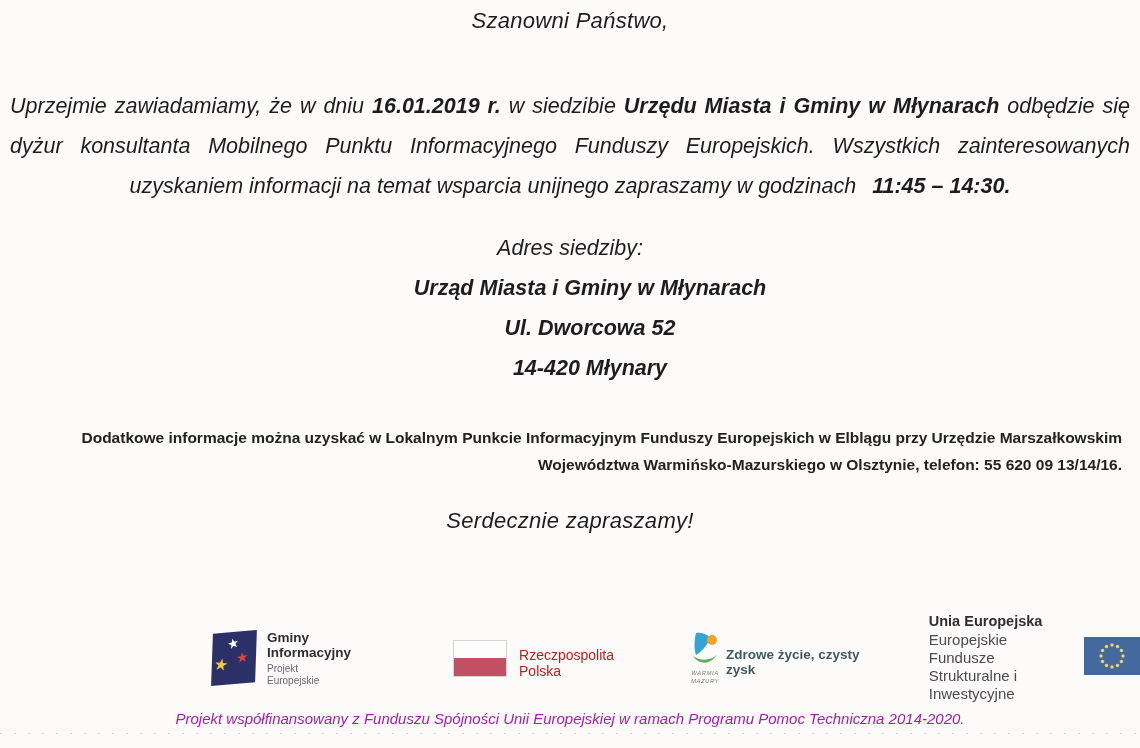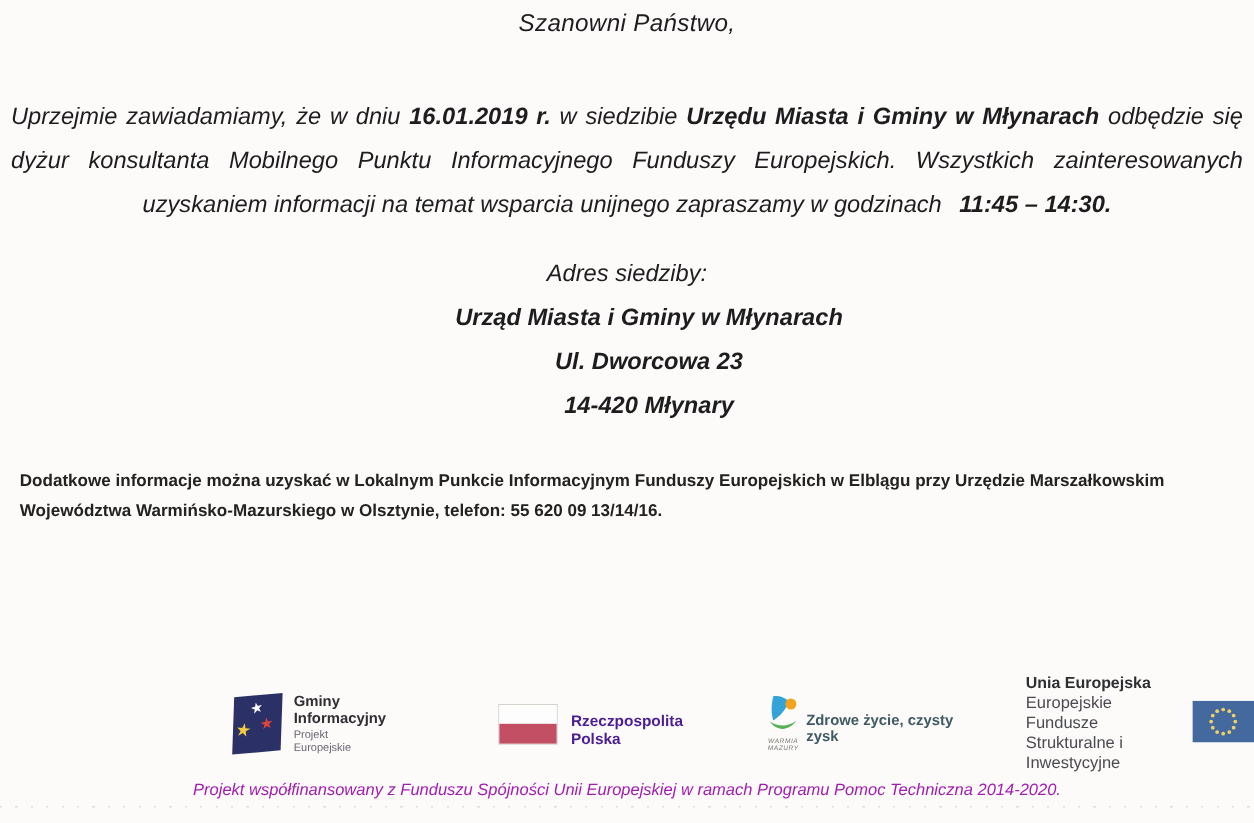--- a/index.html
+++ b/index.html
@@ -95,7 +95,7 @@
   <div class="address">
     <div>Adres siedziby:</div>
     <div class="addr-line">Urząd Miasta i Gminy w Młynarach</div>
-    <div class="addr-line">Ul. Dworcowa 23</div>
+    <div class="addr-line">Ul. Dworcowa 52</div>
     <div class="addr-line">14-420 Młynary</div>
   </div>
 

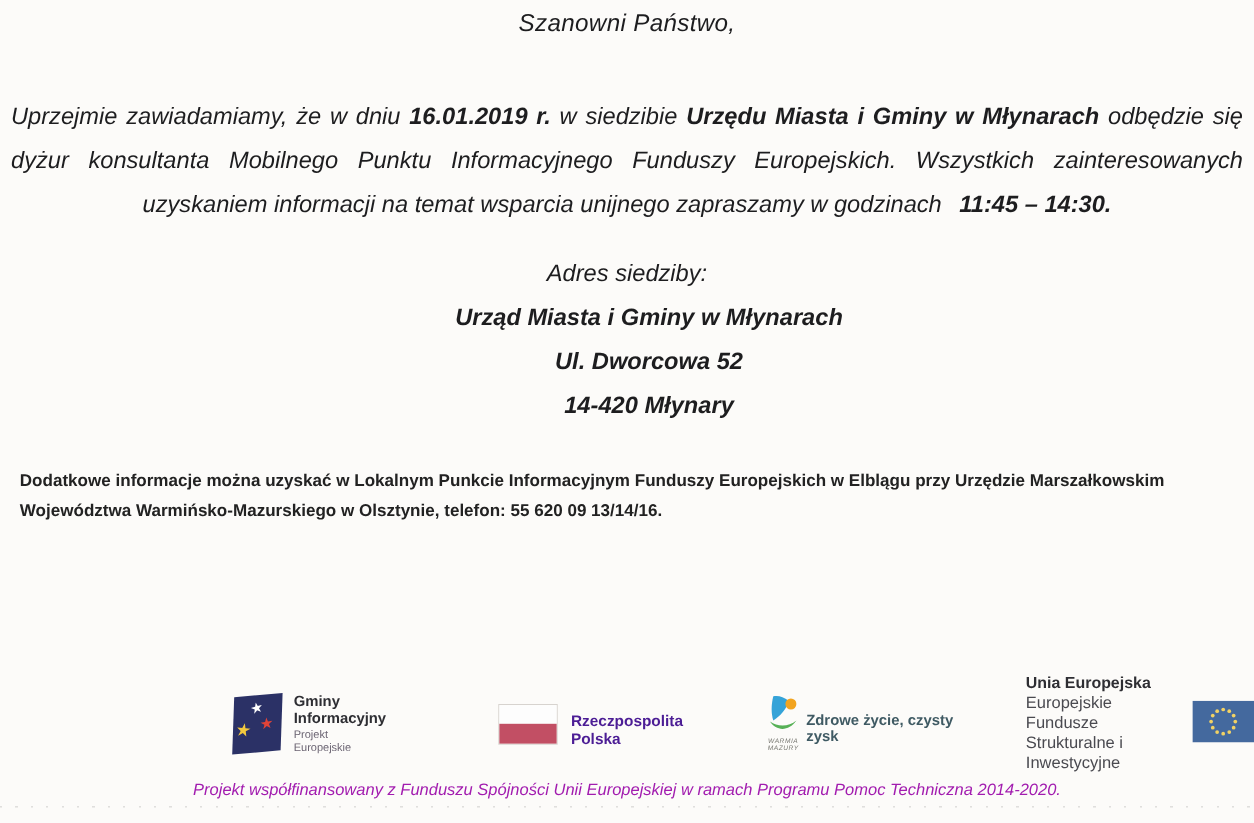--- a/index.html
+++ b/index.html
@@ -35,7 +35,7 @@
   .address .addr-line{font-weight:bold;margin-left:40px;}
   .info{
     position:absolute;top:424px;left:18px;right:18px;
-    text-align:left;font-weight:bold;font-size:15.5px;line-height:27px;
+    text-align:right;font-weight:bold;font-size:15.5px;line-height:27px;
     color:#222;
   }
   .closing{

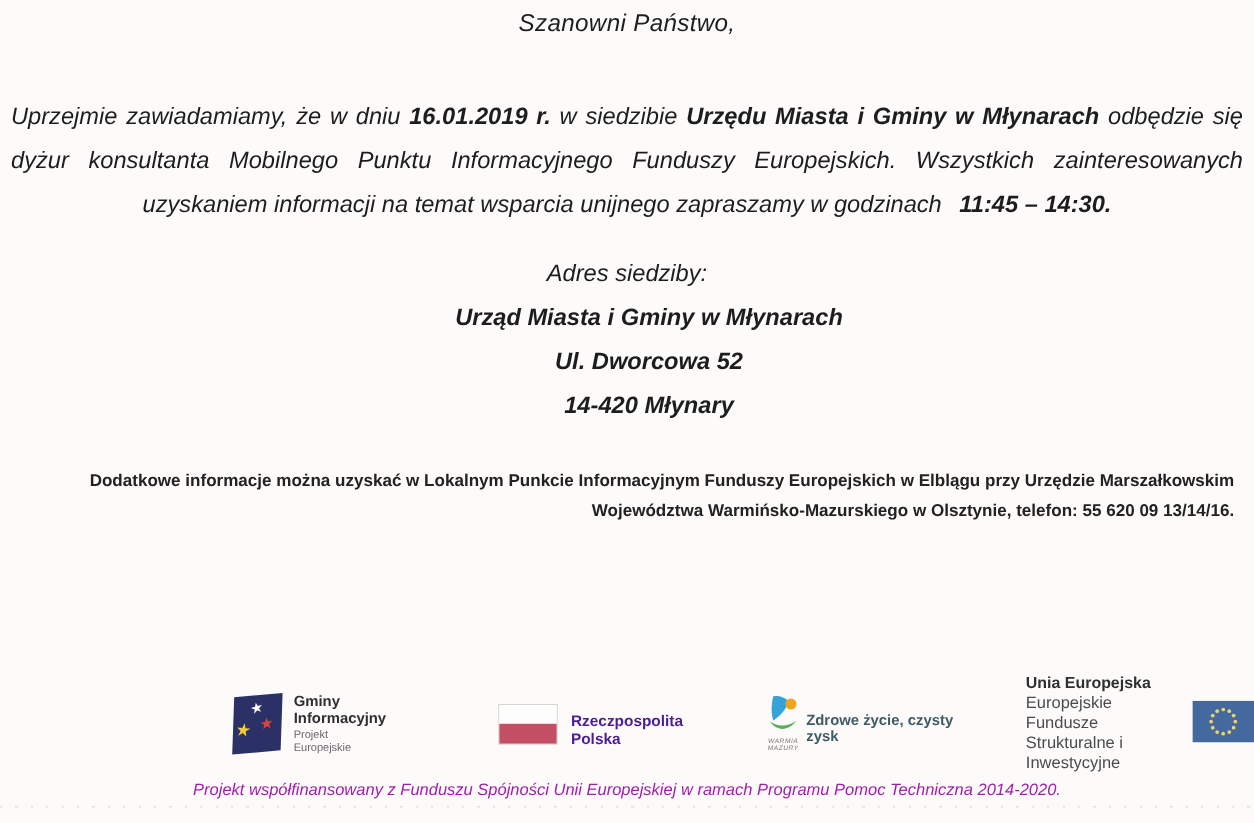--- a/index.html
+++ b/index.html
@@ -101,6 +101,7 @@
 
   <div class="info">Dodatkowe informacje można uzyskać w Lokalnym Punkcie Informacyjnym Funduszy Europejskich w Elblągu przy Urzędzie Marszałkowskim Województwa Warmińsko-Mazurskiego w Olsztynie, telefon: 55 620 09 13/14/16.</div>
 
+  <div class="closing">Serdecznie zapraszamy!</div>
 
   <div class="logos">
 

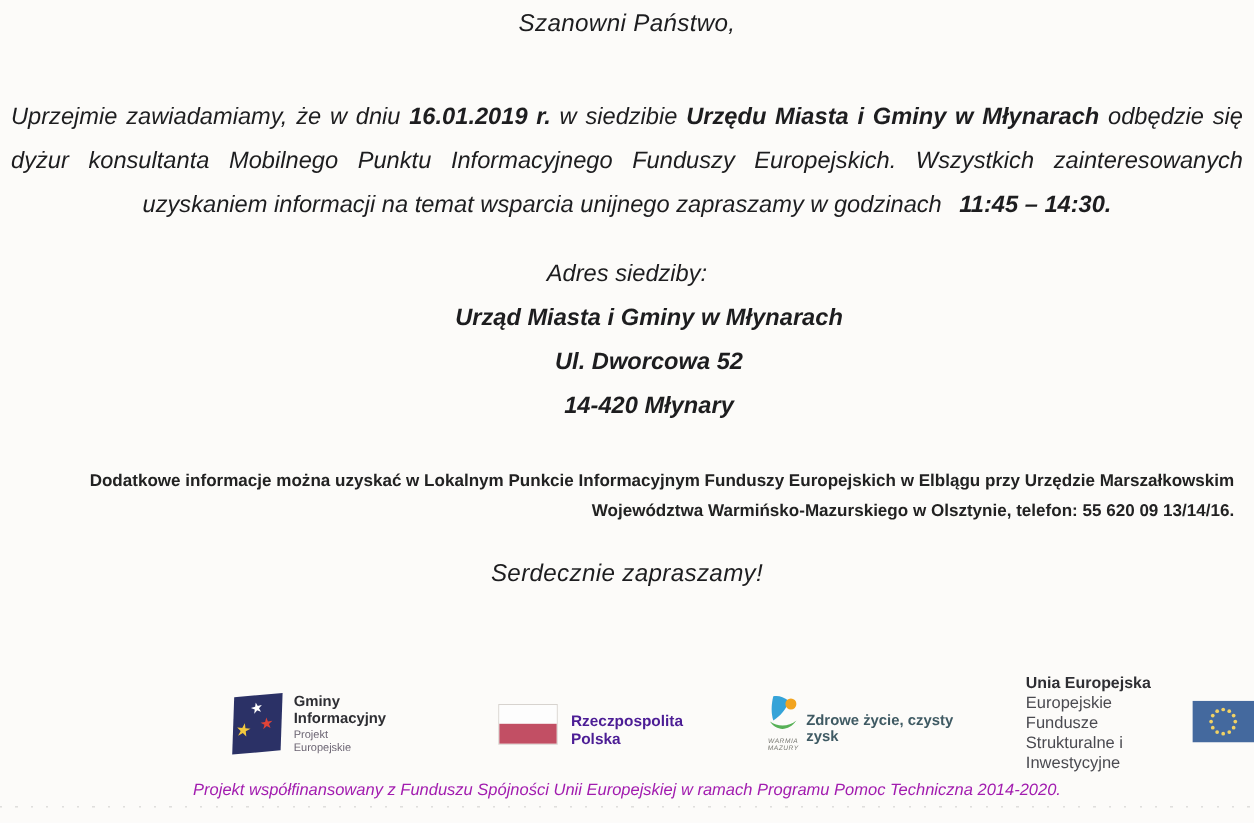--- a/index.html
+++ b/index.html
@@ -66,7 +66,7 @@
   .pl-flag .top{height:50%;background:#fdfdfd;}
   .pl-flag .bottom{height:50%;background:#c5germ}
   .pl-flag .bottom{height:50%;background:#c24f64;}
-  .pl-text{margin-left:12px;line-height:1.15;font-weight:bold;font-size:14px;color:#4c1d95;margin-top:10px;}
+  .pl-text{margin-left:12px;line-height:1.15;font-weight:normal;font-size:14px;color:#b91c1c;margin-top:10px;}
   
   .logo-warmia{margin-left:70px;}
   .wm-mark{width:42px;text-align:center;flex:0 0 auto;}

